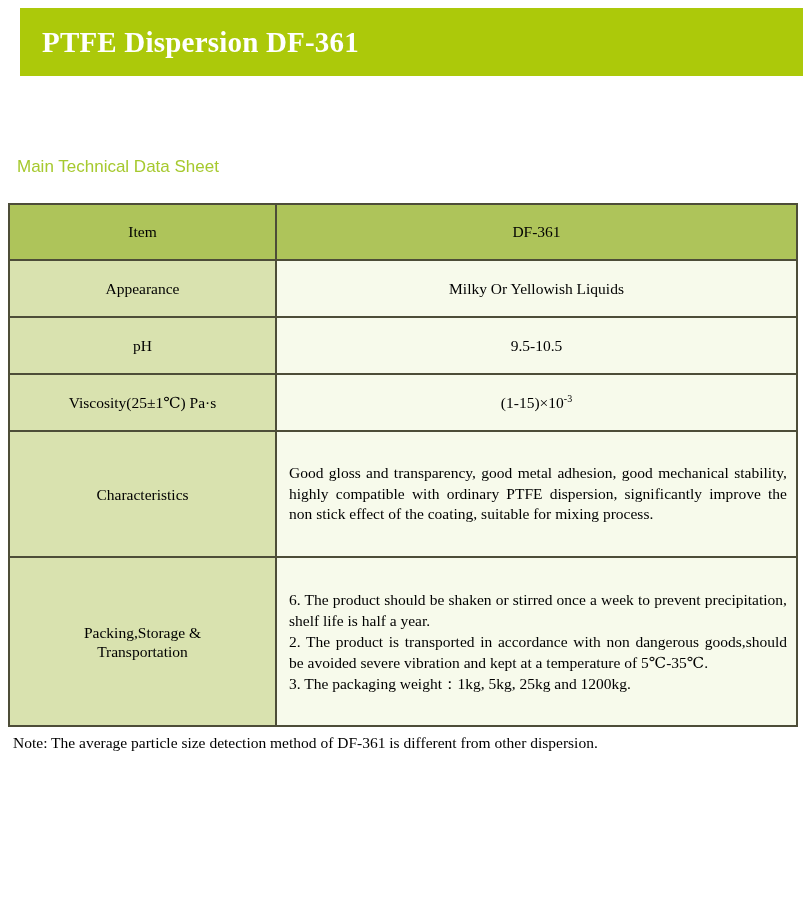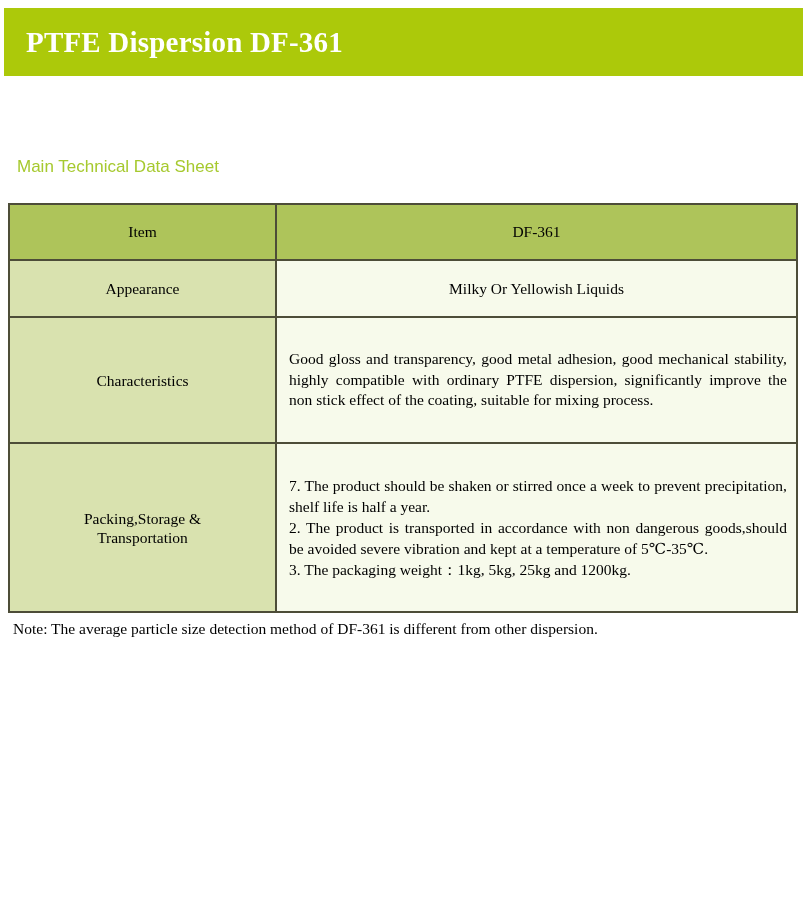--- a/index.html
+++ b/index.html
@@ -24,7 +24,7 @@
     overflow: hidden;
   }
   .banner {
-    margin: 8px 0 0 4px;
+    margin: 8px 0 0 20px;
     height: 68px;
     background: var(--banner-bg);
     display: flex;

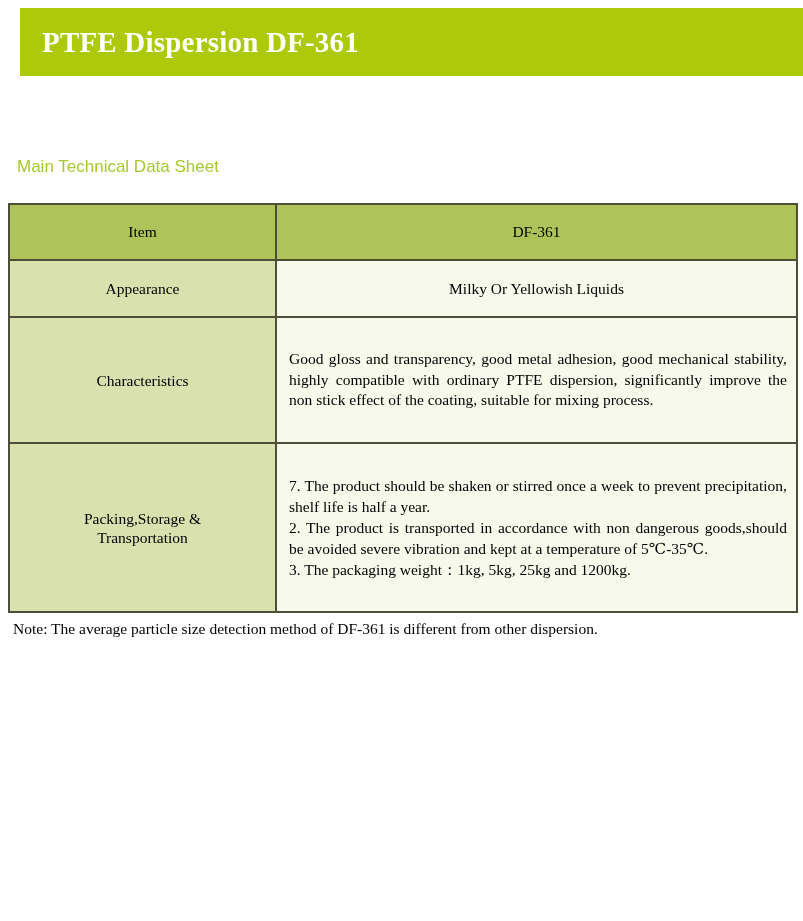--- a/index.html
+++ b/index.html
@@ -113,6 +113,10 @@
         <td class="label-cell">Appearance</td>
         <td class="value-cell">Milky Or Yellowish Liquids</td>
       </tr>
+      <tr class="simple-row">
+        <td class="label-cell">pH</td>
+        <td class="value-cell">9.5-10.5</td>
+      </tr>
       <tr class="row-tall">
         <td class="label-cell">Characteristics</td>
         <td class="value-cell paragraph">Good gloss and transparency, good metal adhesion, good mechanical stability, highly compatible with ordinary PTFE dispersion, significantly improve the non stick effect of the coating, suitable for mixing process.</td>

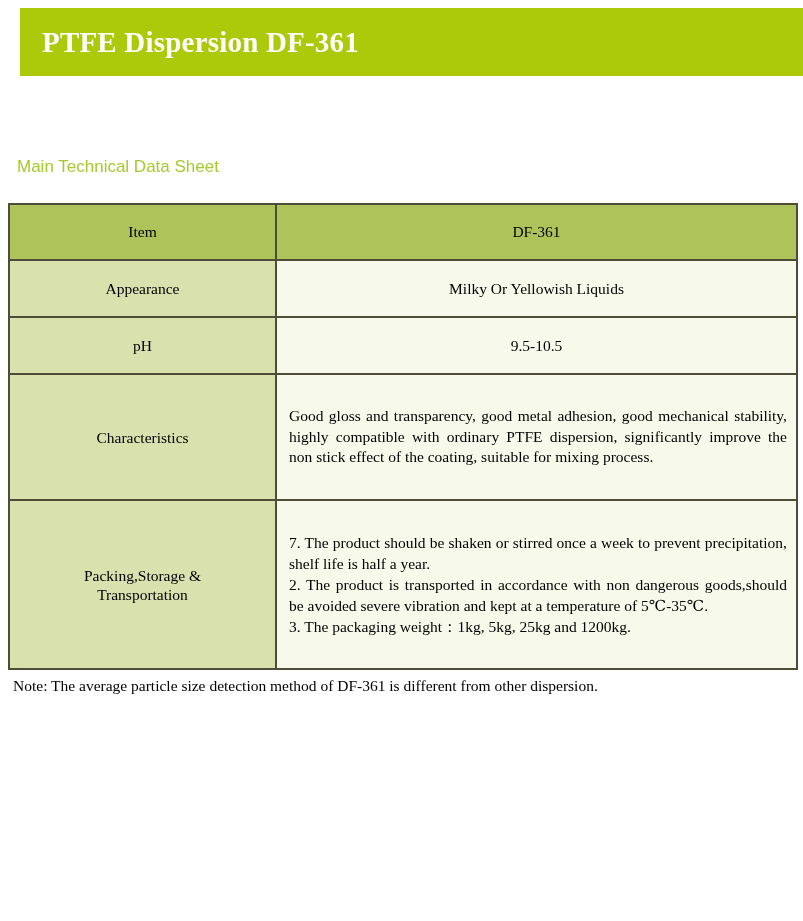--- a/index.html
+++ b/index.html
@@ -117,6 +117,10 @@
         <td class="label-cell">pH</td>
         <td class="value-cell">9.5-10.5</td>
       </tr>
+      <tr class="simple-row">
+        <td class="label-cell">Viscosity(25±1℃) Pa·s</td>
+        <td class="value-cell"><span>(1-15)×10</span><sup class="exp">-3</sup></td>
+      </tr>
       <tr class="row-tall">
         <td class="label-cell">Characteristics</td>
         <td class="value-cell paragraph">Good gloss and transparency, good metal adhesion, good mechanical stability, highly compatible with ordinary PTFE dispersion, significantly improve the non stick effect of the coating, suitable for mixing process.</td>

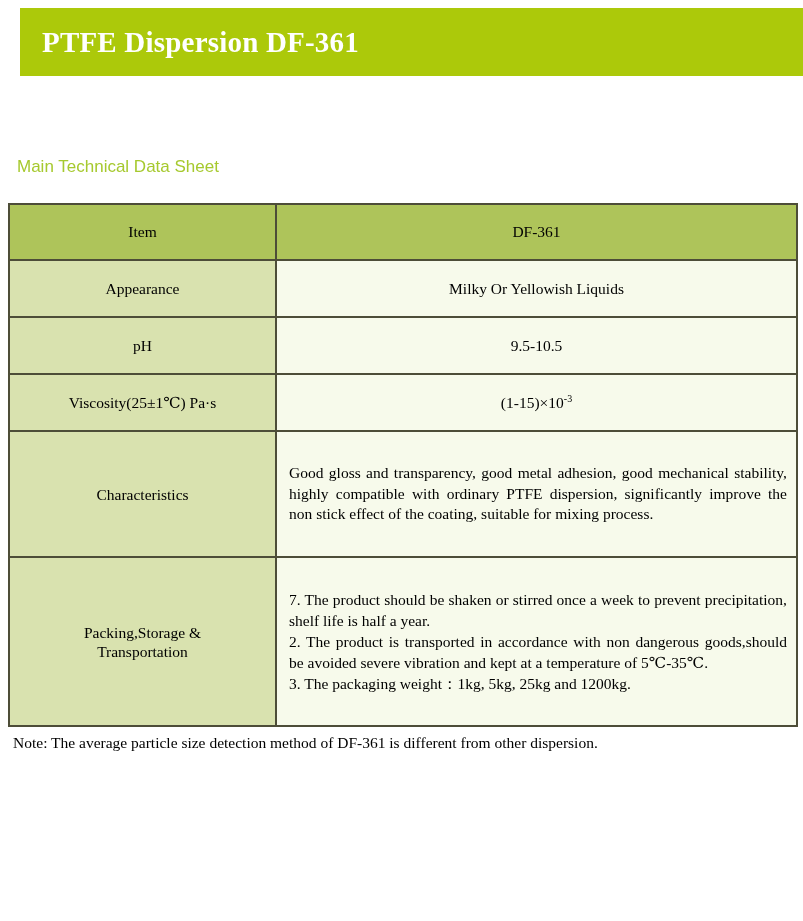--- a/index.html
+++ b/index.html
@@ -129,7 +129,7 @@
         <td class="label-cell">Packing,Storage &amp;
 Transportation</td>
         <td class="value-cell multiline">
-          <div class="value-line">7. The product should be shaken or stirred once a week to prevent precipitation, shelf life is half a year.</div>
+          <div class="value-line">6. The product should be shaken or stirred once a week to prevent precipitation, shelf life is half a year.</div>
           <div class="value-line">2. The product is transported in accordance with non dangerous goods,should be avoided severe vibration and kept at a temperature of 5℃-35℃.</div>
           <div class="value-line">3. The packaging weight：1kg, 5kg, 25kg and 1200kg.</div>
         </td>

